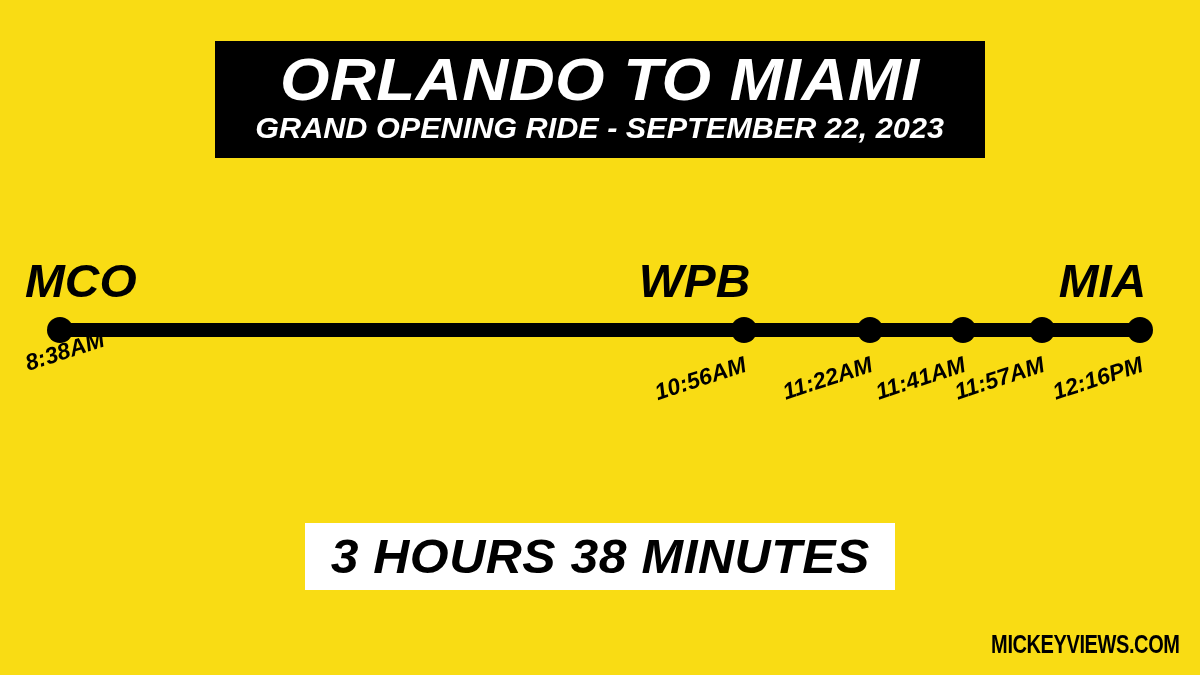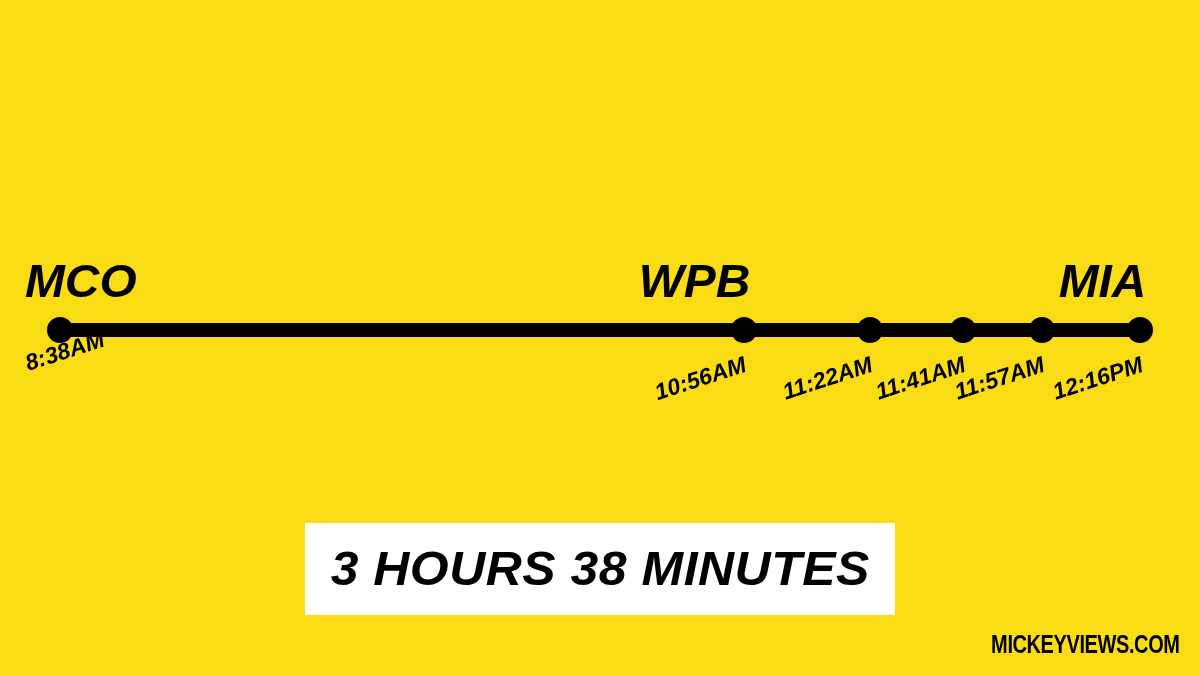--- a/index.html
+++ b/index.html
@@ -166,6 +166,10 @@
 
 <div id="poster" style="background: rgb(249, 220, 20);">
 
+  <div id="title-block">
+    <div id="title-main">ORLANDO TO MIAMI</div>
+    <div id="title-sub">GRAND OPENING RIDE - SEPTEMBER 22, 2023</div>
+  </div>
 
   <div id="timeline">
     <div id="timeline-rail" style="left: 60px; width: 1080px;"></div>

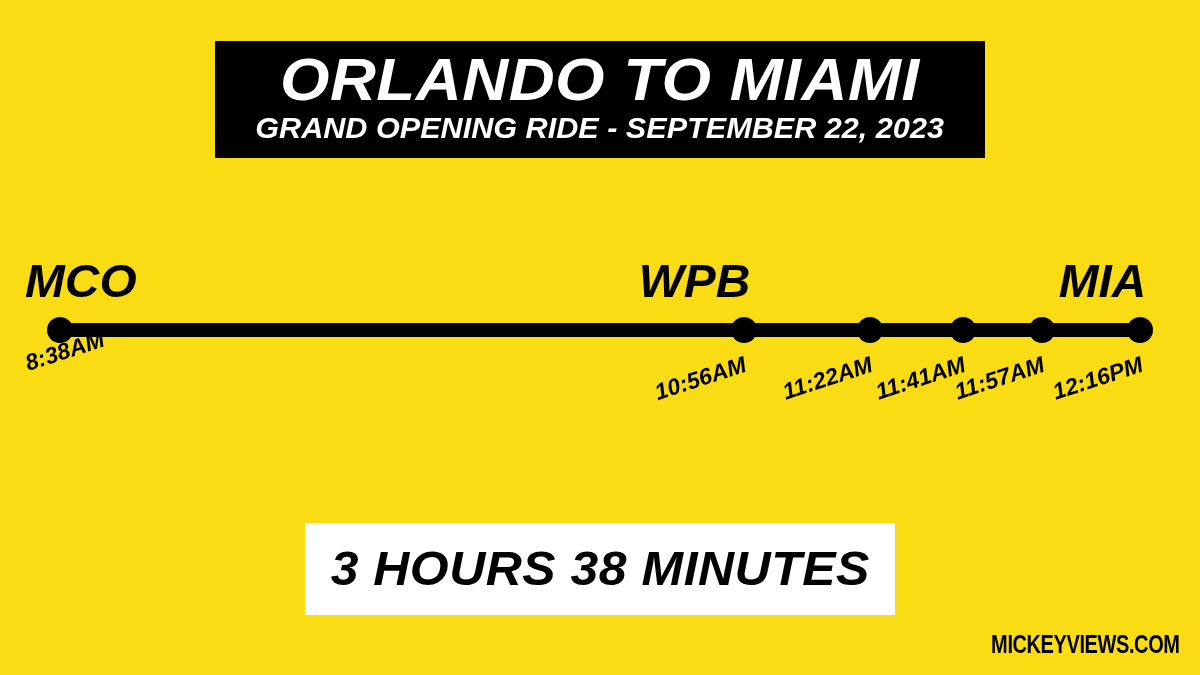--- a/index.html
+++ b/index.html
@@ -126,7 +126,7 @@
     left: 305px;
     top: 523px;
     width: 590px;
-    height: 92px;
+    height: 67px;
     background: #FFFFFF;
     display: flex;
     align-items: center;

